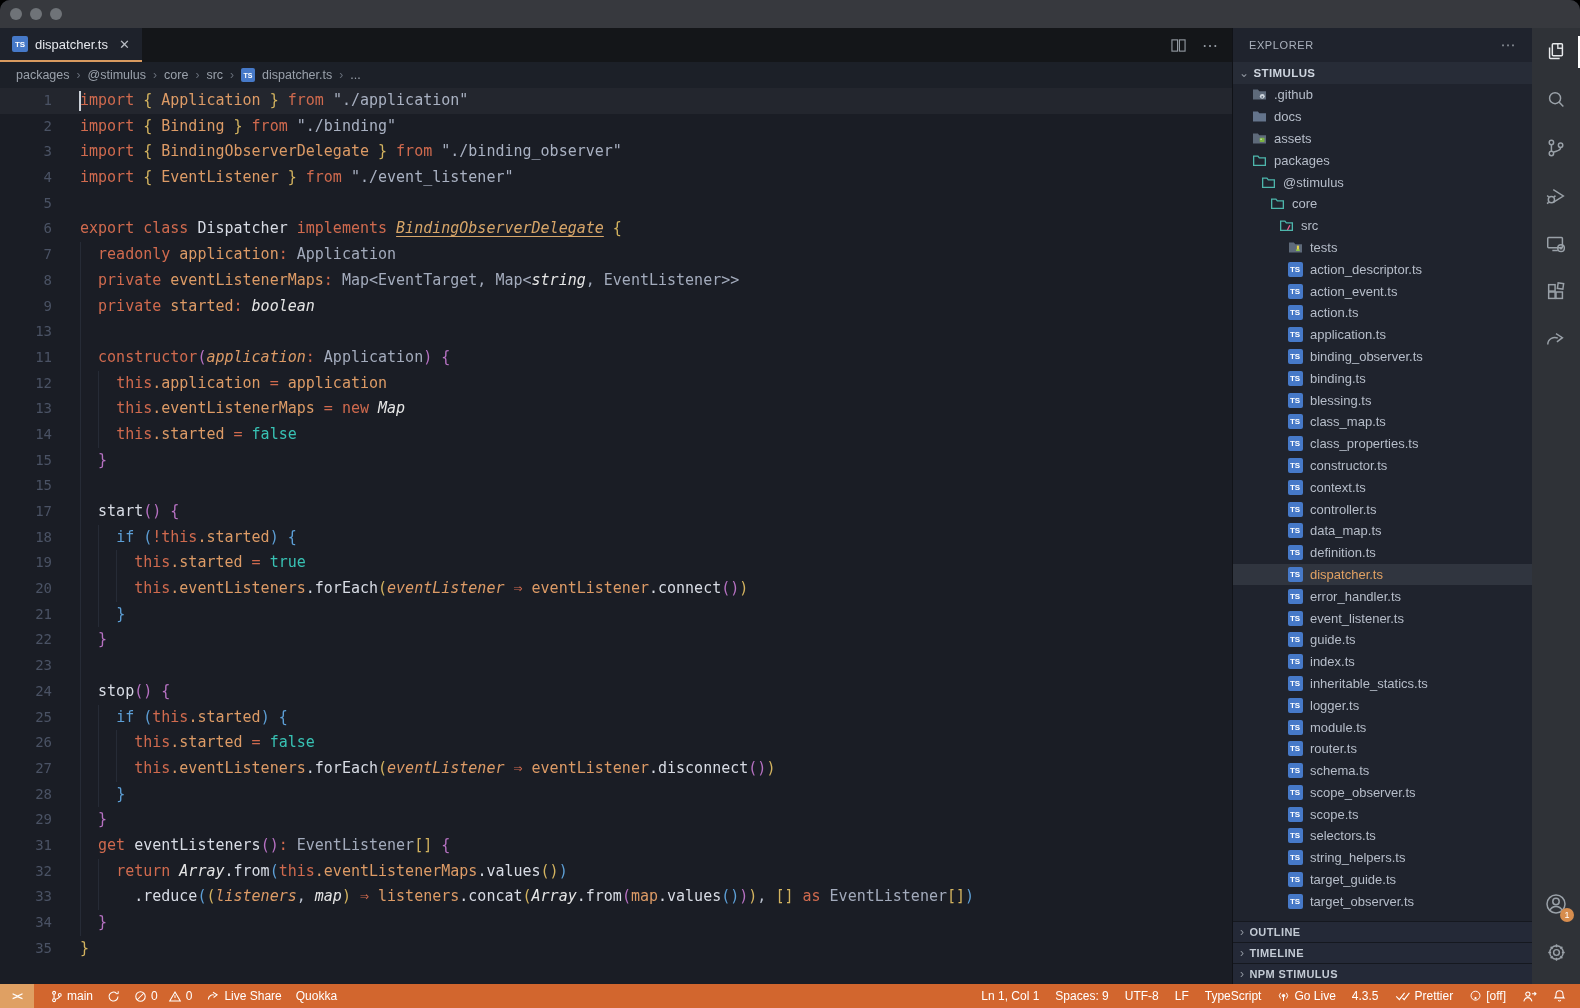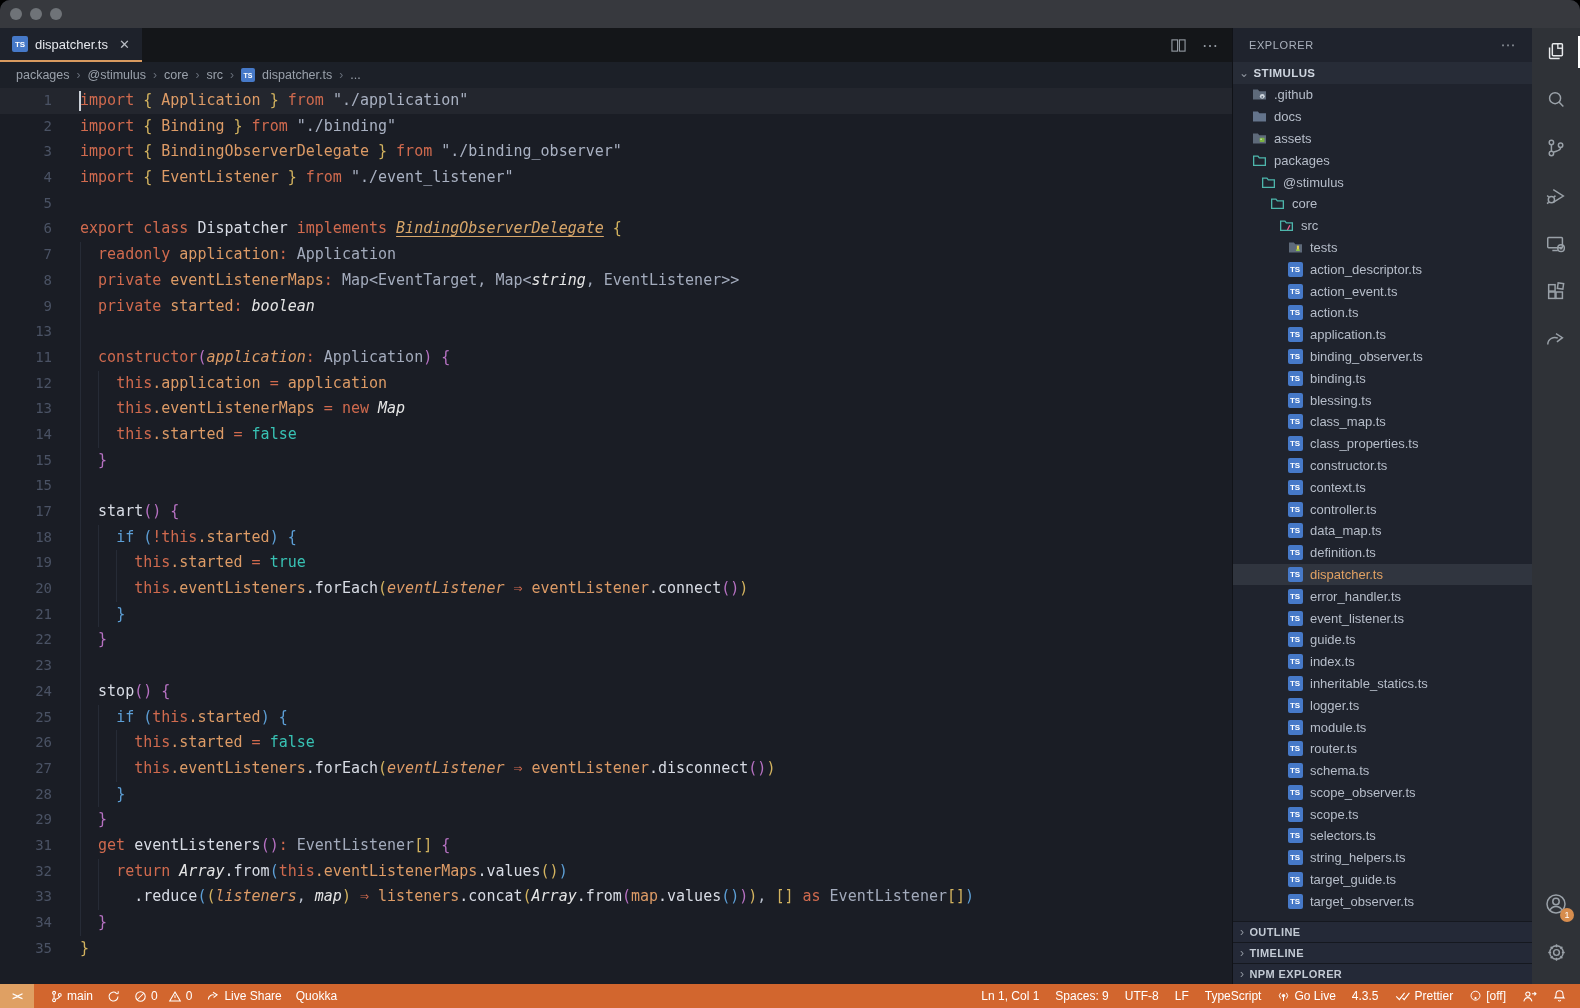--- a/index.html
+++ b/index.html
@@ -444,7 +444,7 @@
           </div>
         <div class="bsec">
             <span class="chev">›</span>
-            <span>NPM EXPLORER</span>
+            <span>NPM STIMULUS</span>
           </div>
       </div>
     </div>

